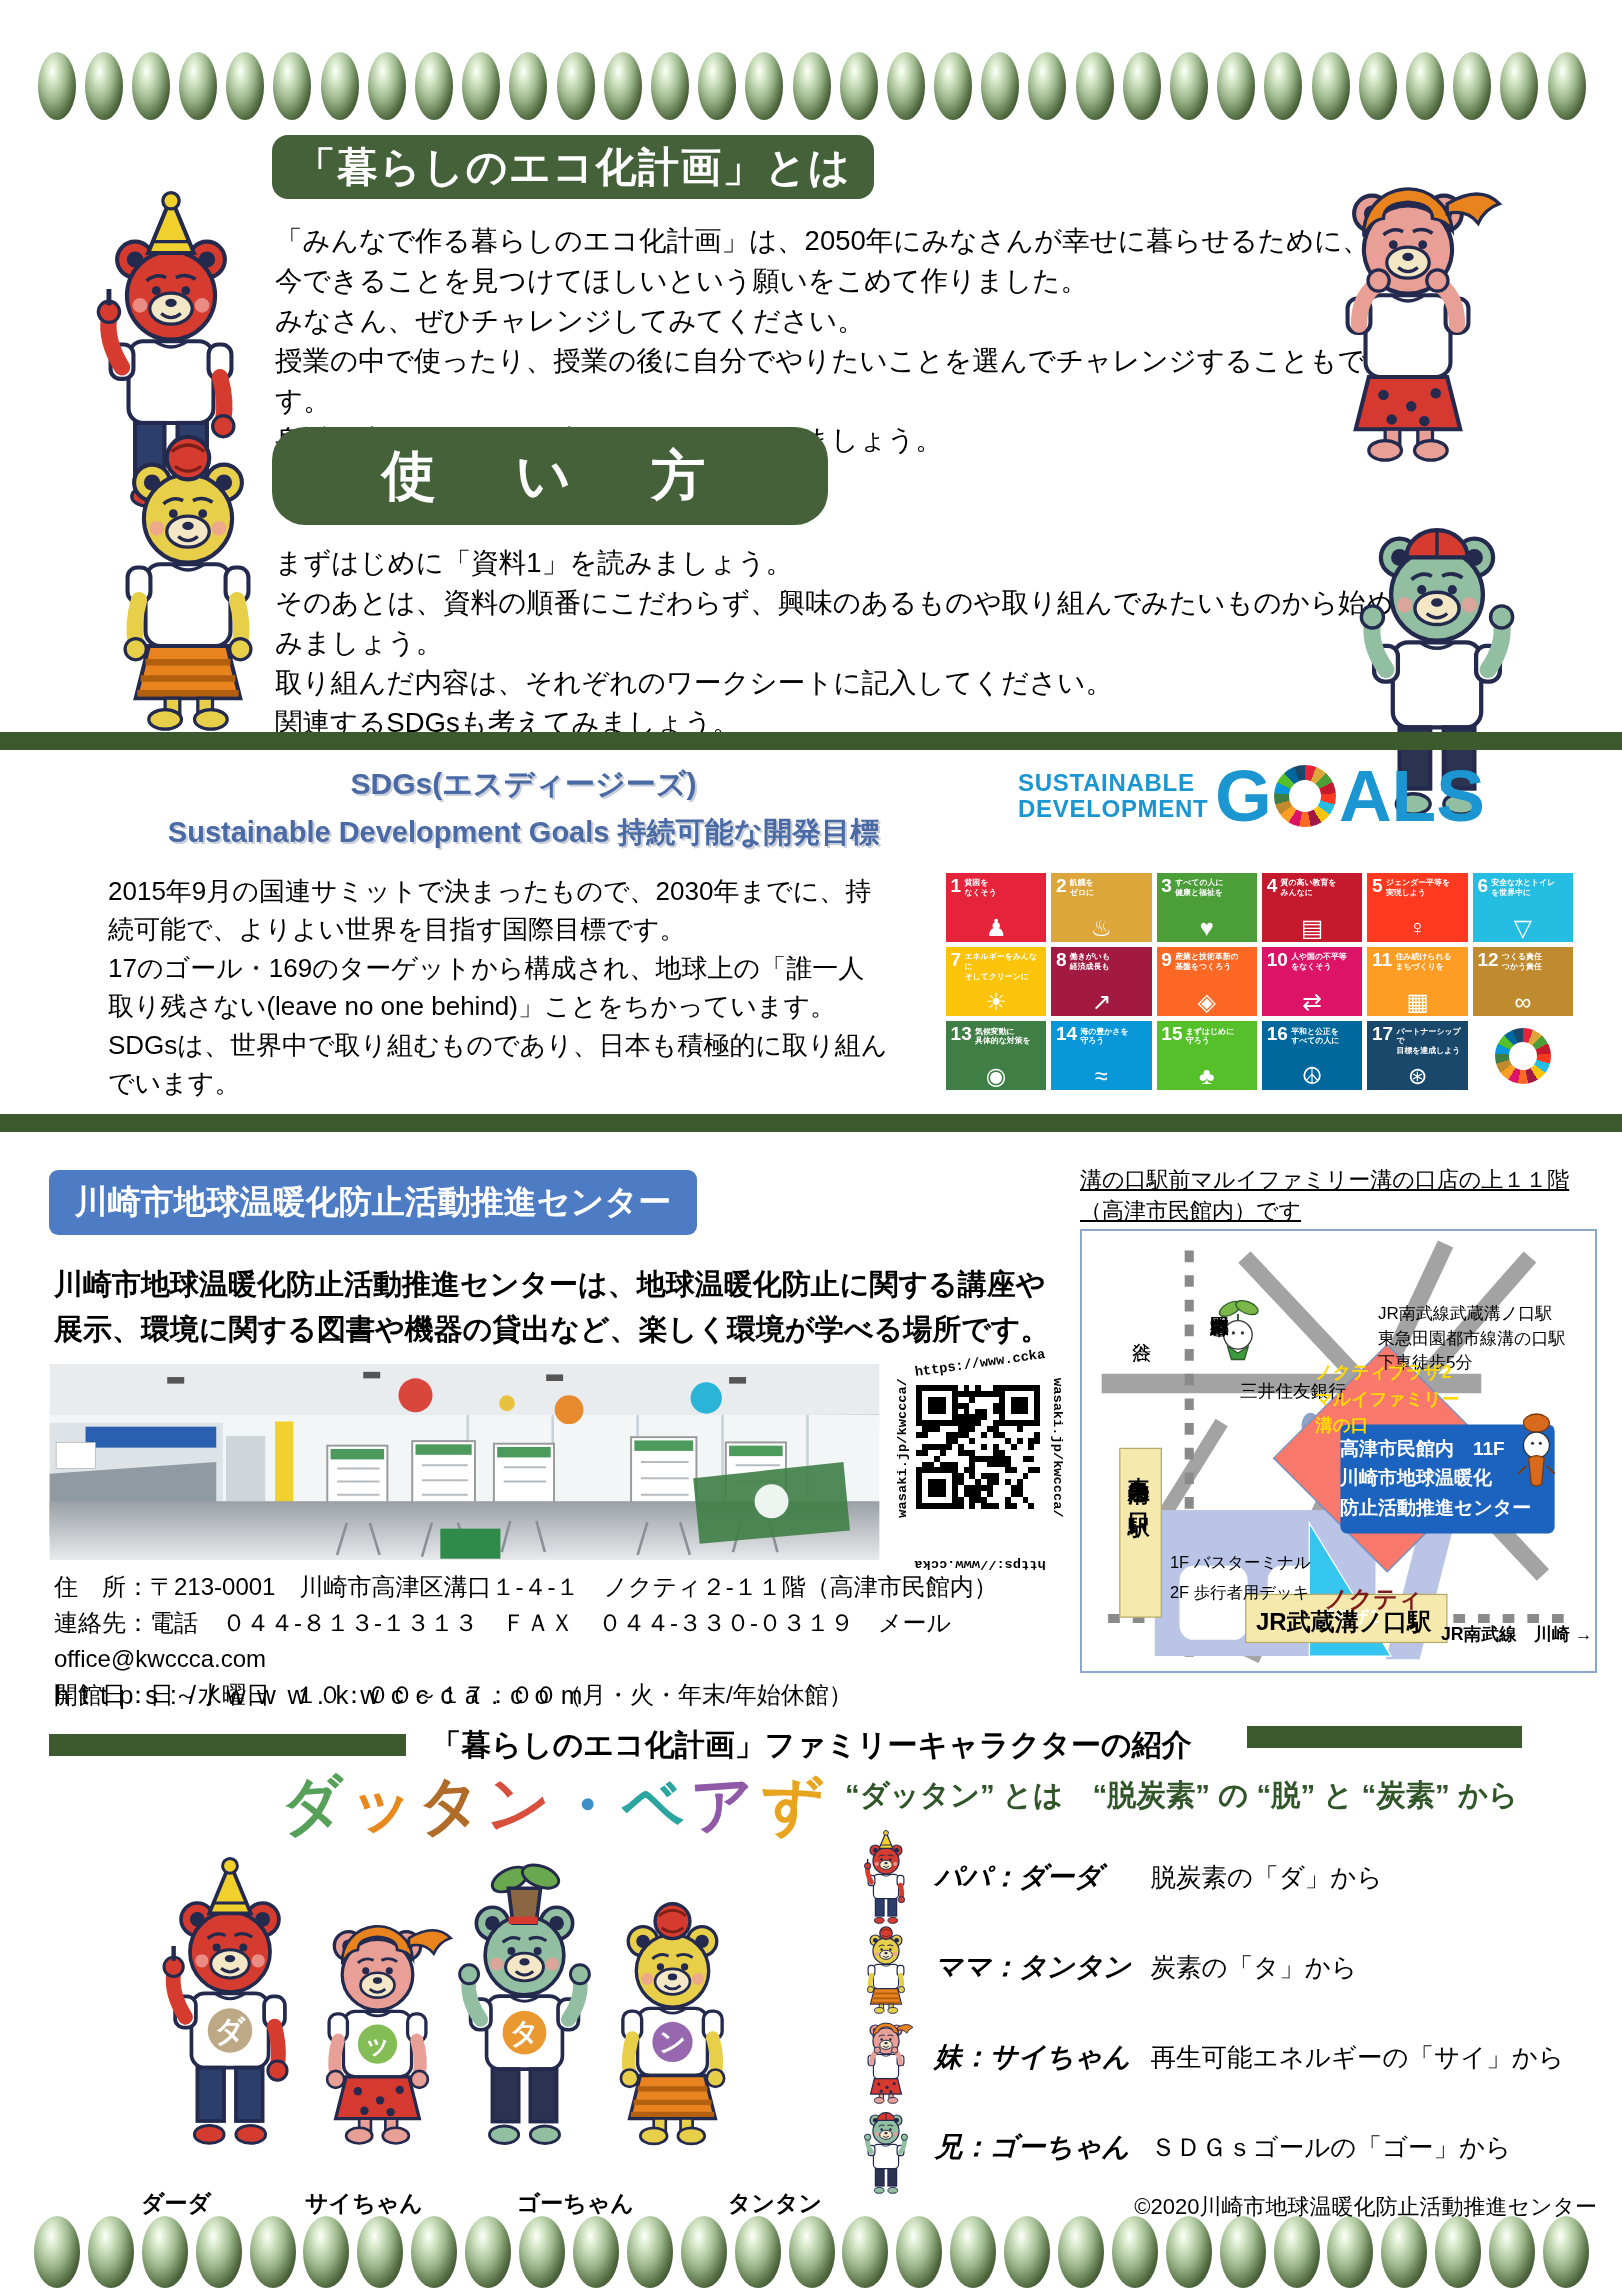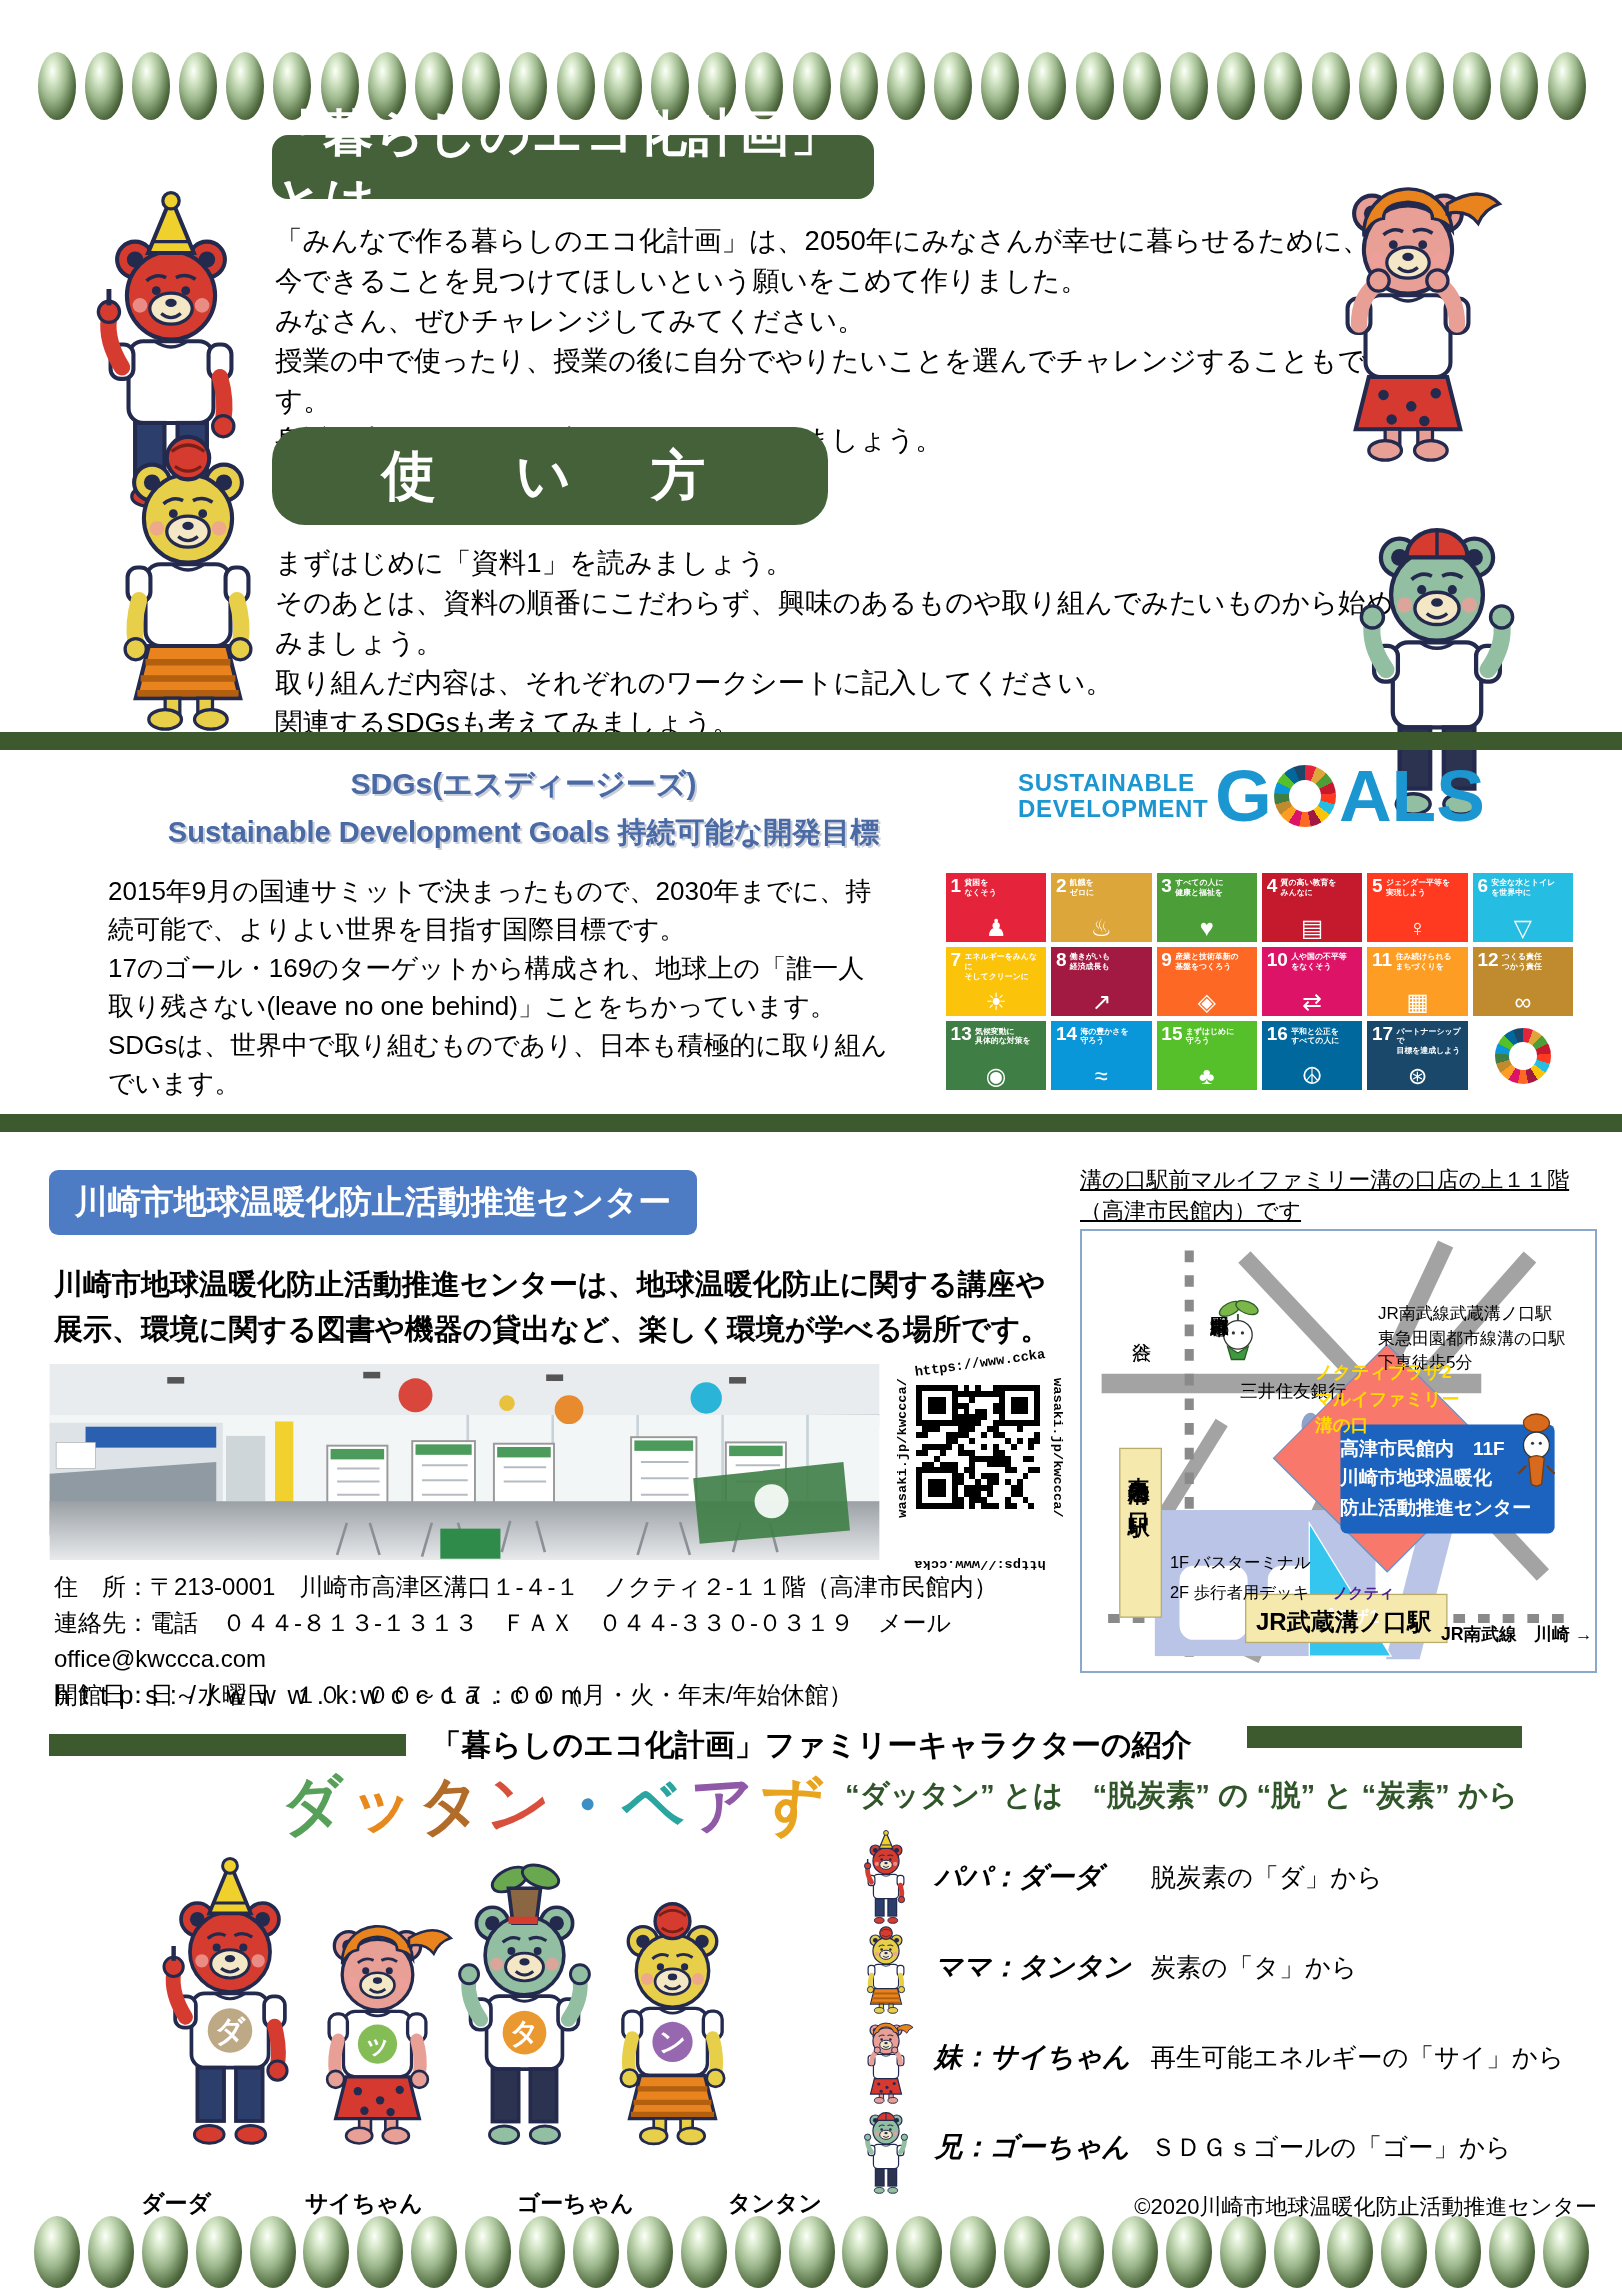--- a/index.html
+++ b/index.html
@@ -16,7 +16,7 @@
   .bead-strip.bottom .bead{width:46px;height:72px;}
   
   .banner{position:absolute;background:#44613a;color:#fff;font-weight:bold;display:flex;align-items:center;justify-content:center;}
-  #banner-what{left:272px;top:135px;width:602px;height:64px;border-radius:16px;font-size:50px;letter-spacing:1.3px;}
+  #banner-what{left:272px;top:135px;width:602px;height:64px;border-radius:16px;font-size:41px;letter-spacing:1.3px;}
   #banner-howto{left:272px;top:427px;width:556px;height:98px;border-radius:33px;font-size:54px;letter-spacing:13px;}
   .divider{position:absolute;left:0;width:1623px;height:18.3px;background:#3c5a2d;}
   #divider1{top:732px;}

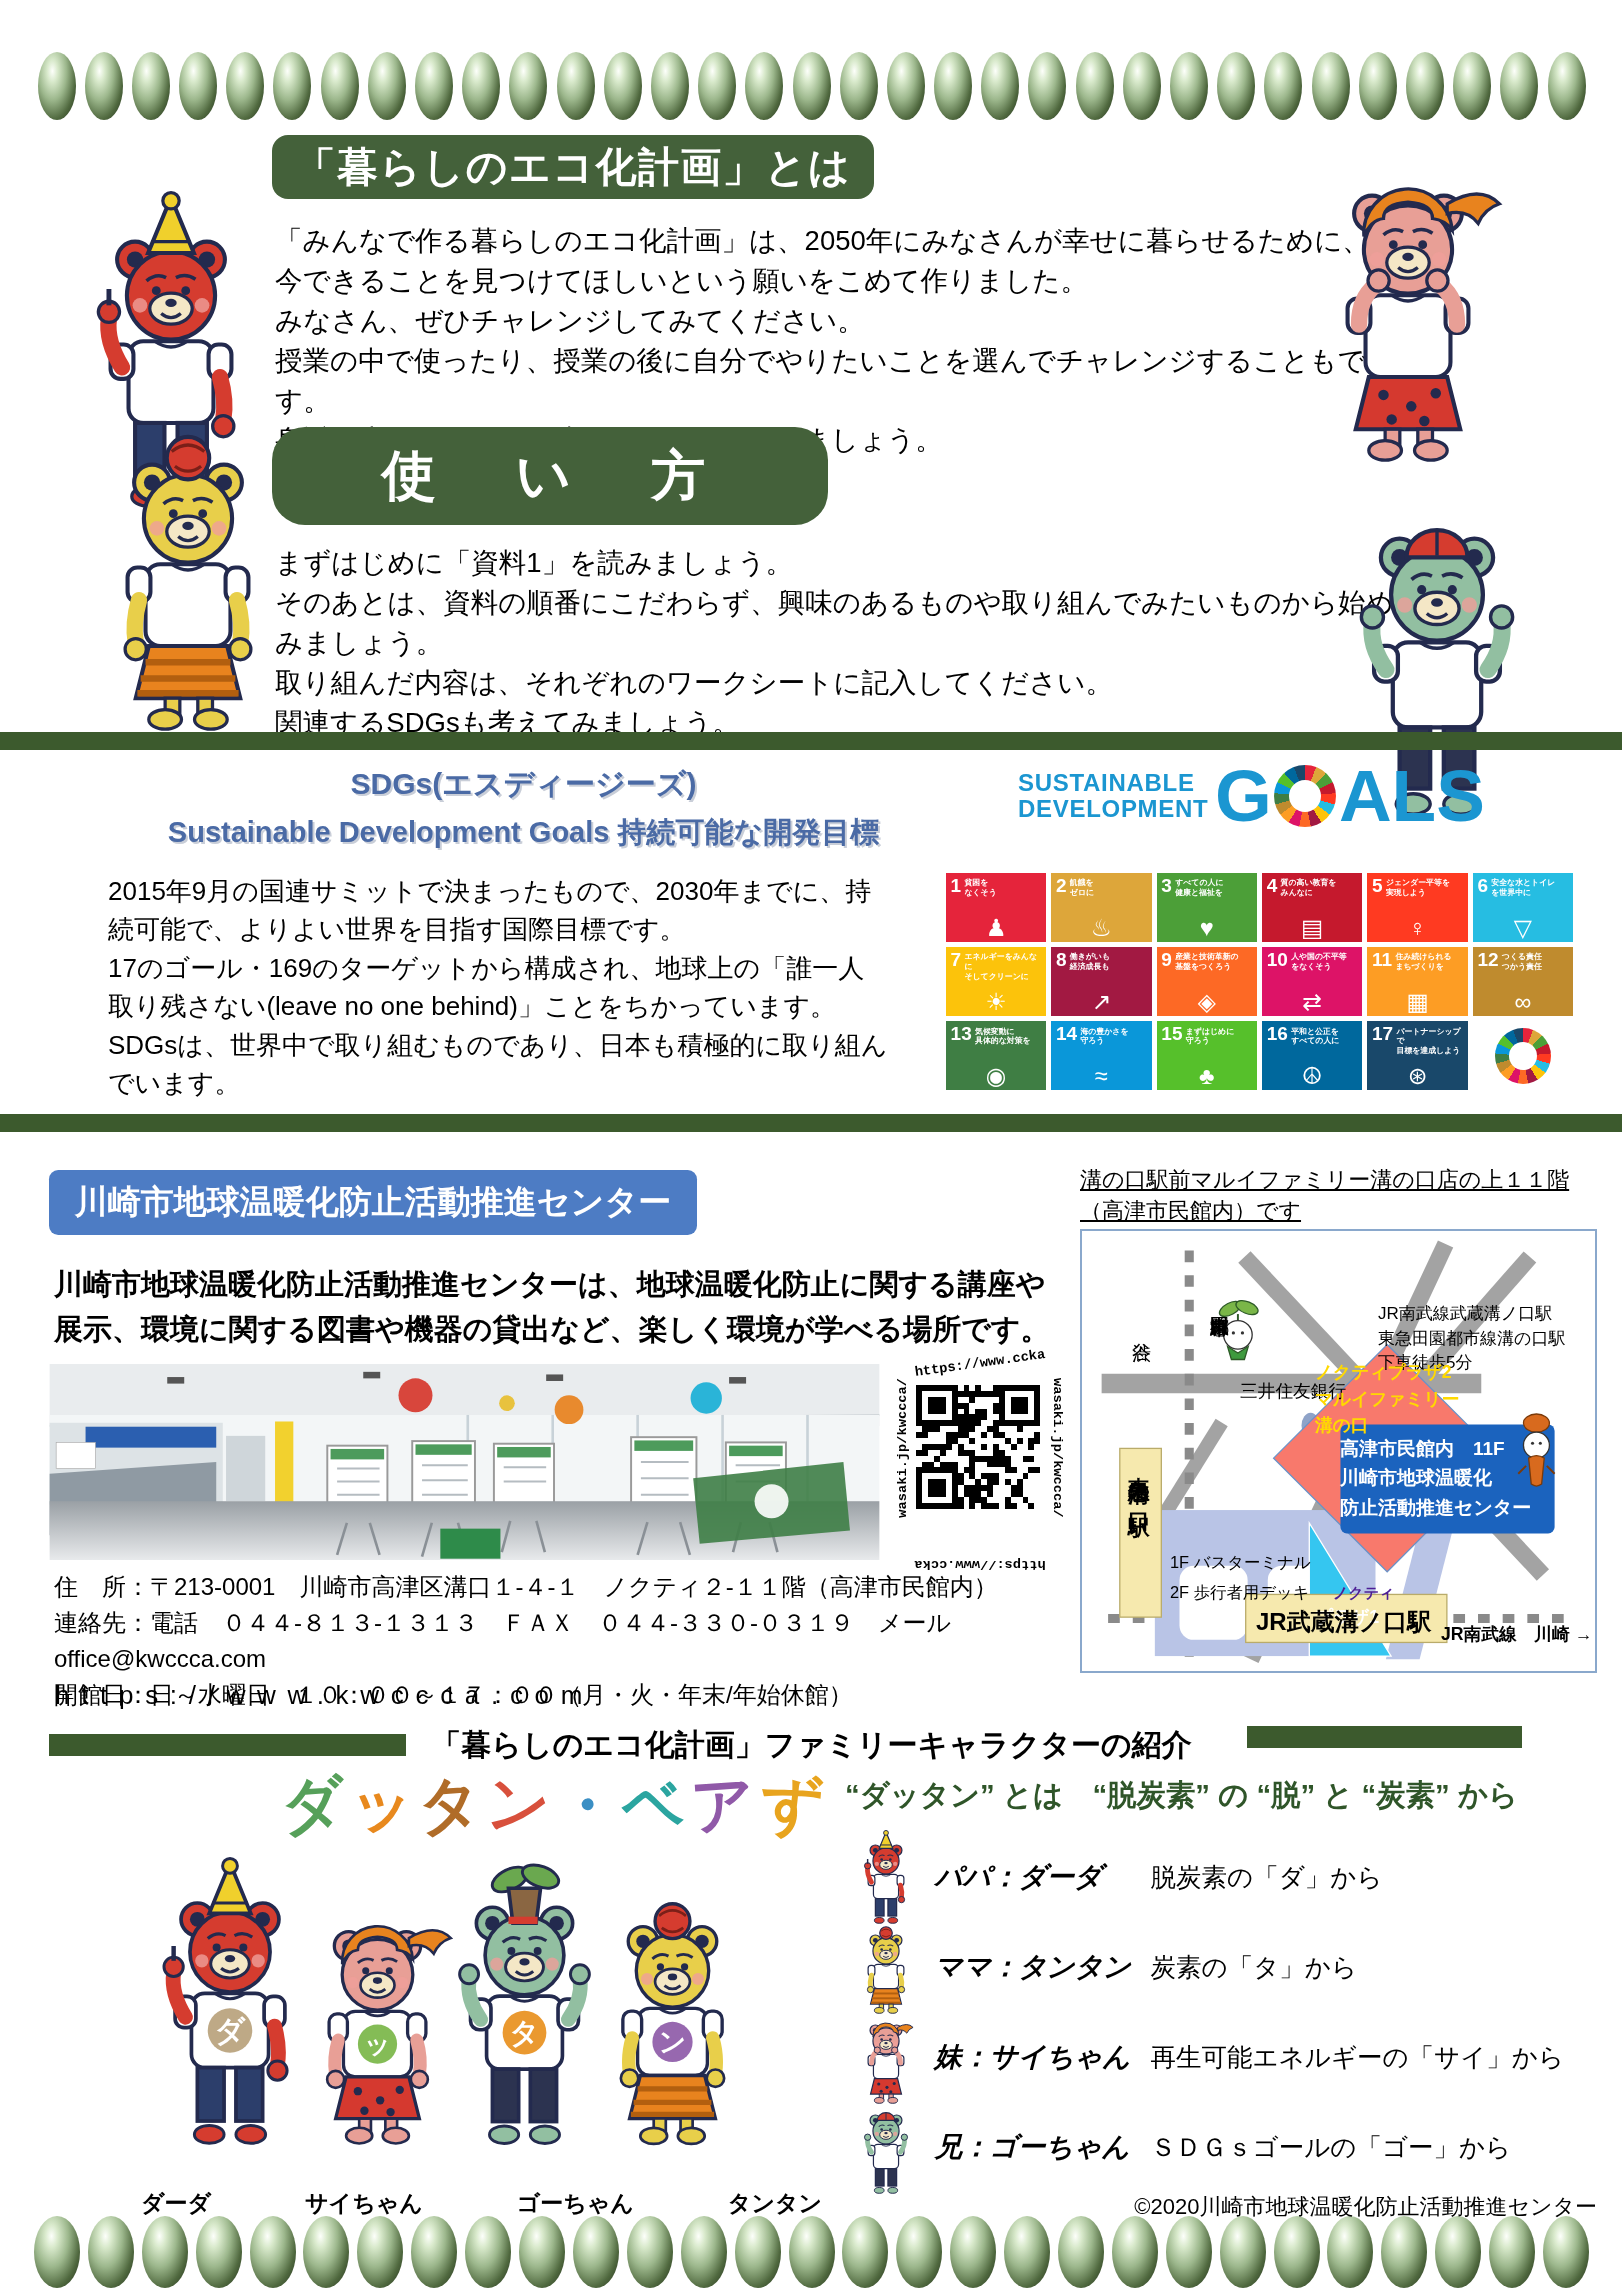--- a/index.html
+++ b/index.html
@@ -83,7 +83,7 @@
   #ml-plaza2{left:233px;top:128px;font-size:17.7px;font-weight:bold;color:#ffd900;line-height:1.5;}
   #ml-centerbox{left:258px;top:203px;width:204px;font-size:19px;font-weight:bold;color:#fff;line-height:1.55;}
   #ml-bus{left:88px;top:317px;font-size:16.4px;line-height:1.8;}
-  #ml-plaza1a{left:251px;top:351px;font-size:15px;font-weight:bold;color:#4c1d95;}
+  #ml-plaza1a{left:242px;top:351px;font-size:24px;font-weight:bold;color:#7f1d1d;}
   #ml-plaza1b{left:233px;top:374px;font-size:17.7px;font-weight:bold;color:#fff;}
   #ml-tokyu-sta{left:41px;top:228px;font-size:21.6px;font-weight:bold;letter-spacing:3.3px;}
   #ml-jr-sta{left:174px;top:374px;font-size:24px;font-weight:bold;}

